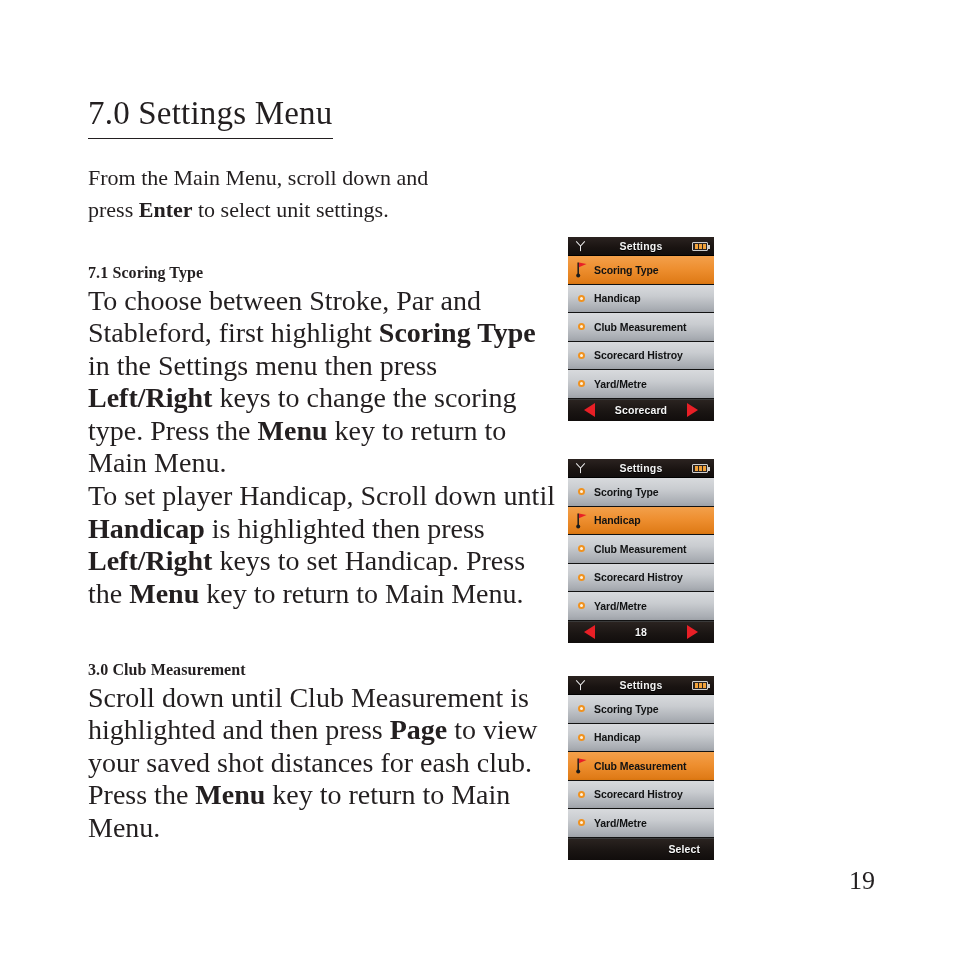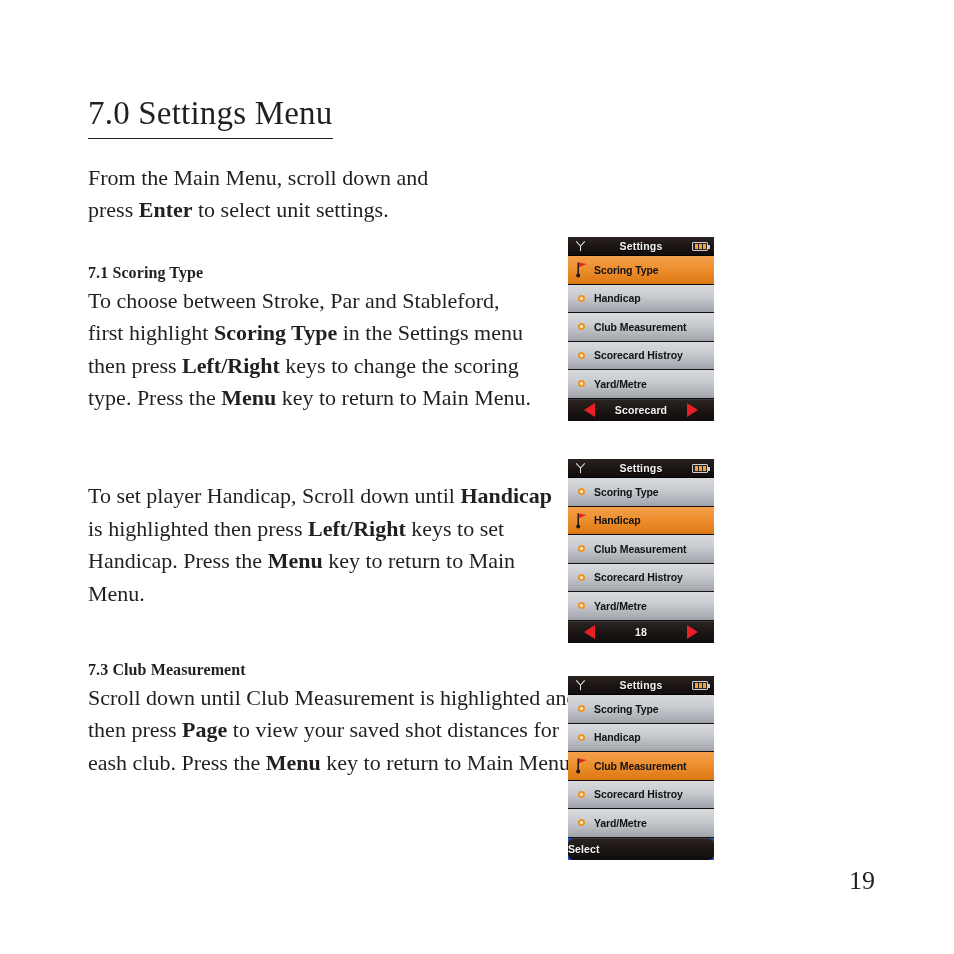--- a/index.html
+++ b/index.html
@@ -59,7 +59,7 @@
   }
   .sec p {
     margin: 0;
-    font-size: 22px;
+    font-size: 28px;
     line-height: 32.5px;
   }
 

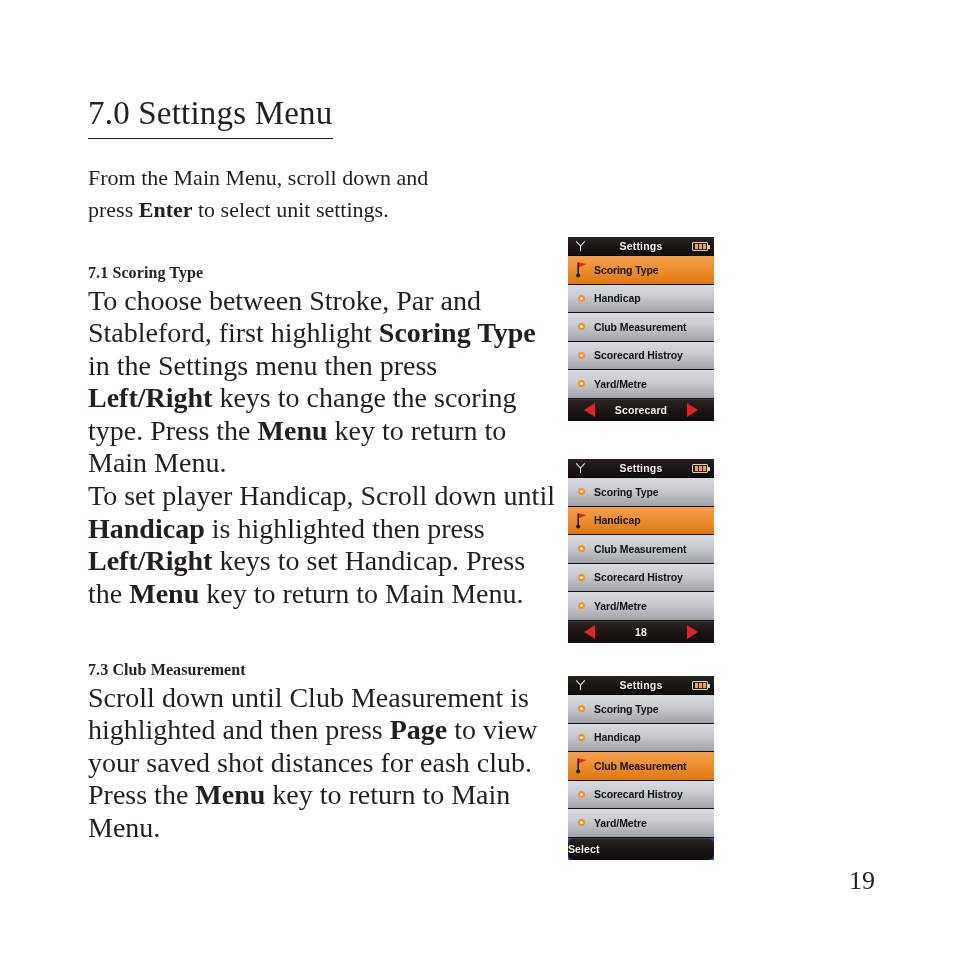--- a/index.html
+++ b/index.html
@@ -244,7 +244,7 @@
   </section>
 
   <section class="sec" id="sec-73">
-    <h2>7.3 Club Measurement</h2>
+    <h2>3.0 Club Measurement</h2>
     <p><span>Scroll down until Club Measurement is highlighted and then press </span><b>Page</b><span> to view your saved shot distances for eash club. Press the </span><b>Menu</b><span> key to return to Main Menu.</span></p>
   </section>
 

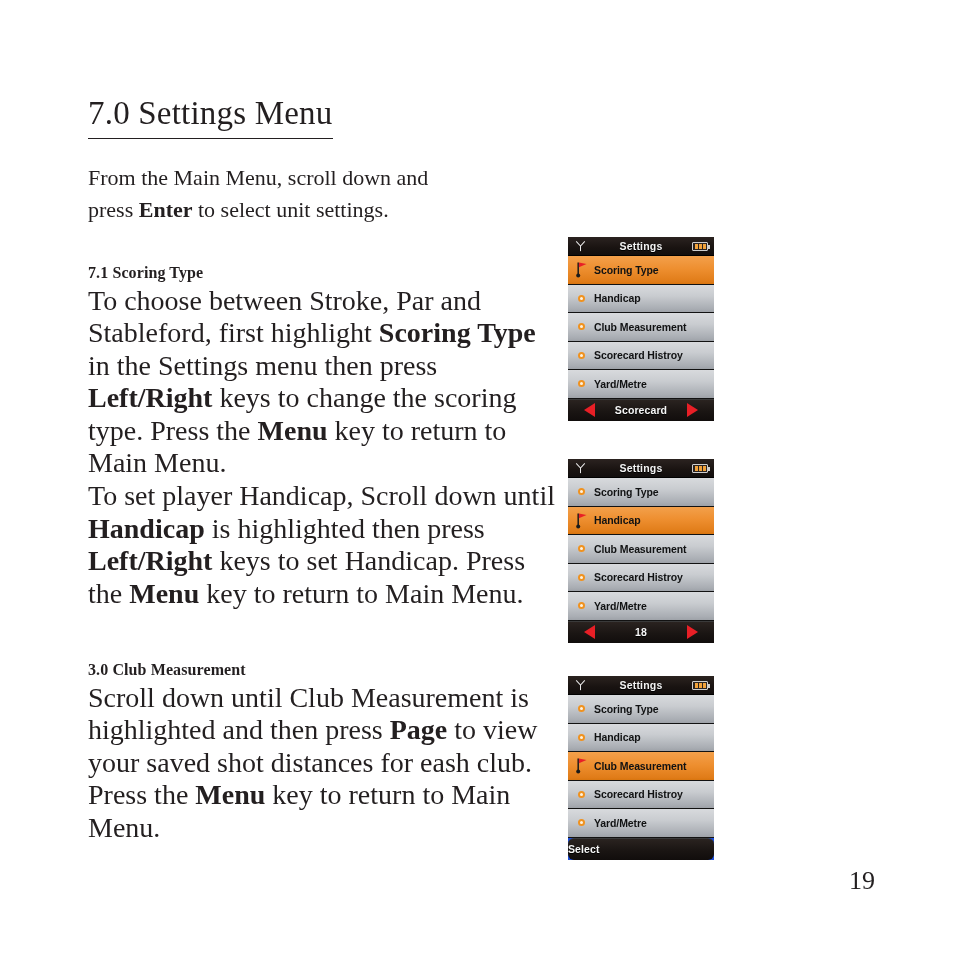--- a/index.html
+++ b/index.html
@@ -201,9 +201,8 @@
     text-shadow: 0 1px 0 #000;
   }
   .dev-footer.right-aligned {
-    justify-content: flex-start;
-    padding-right: 6px;
-    border-radius: 6px;
+    justify-content: flex-end;
+    padding-right: 14px;
   }
   .arrow {
     position: absolute;

